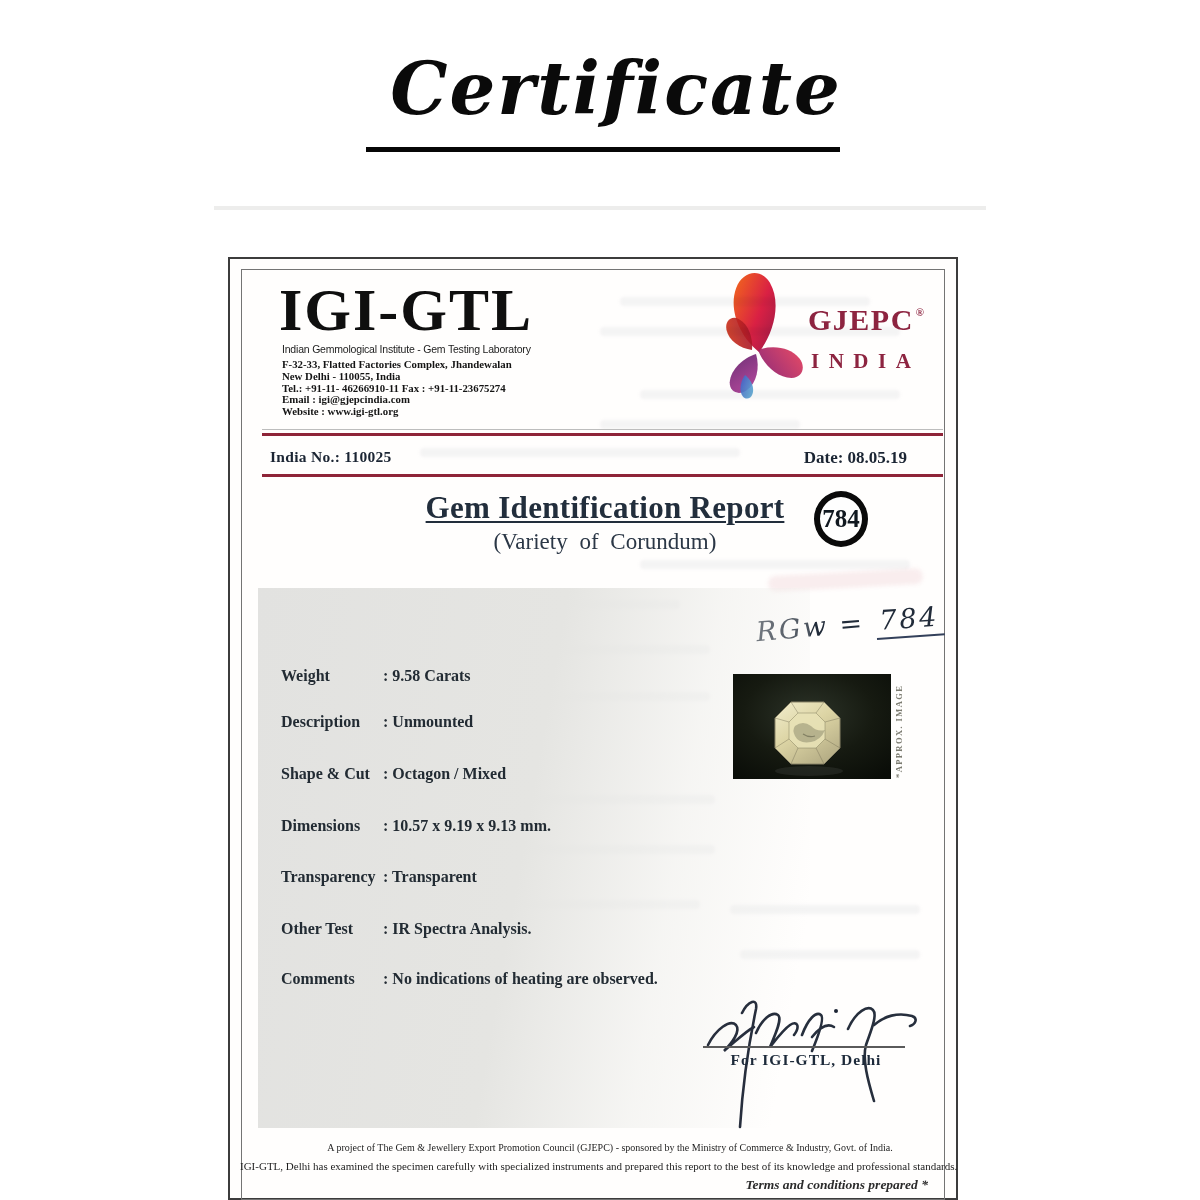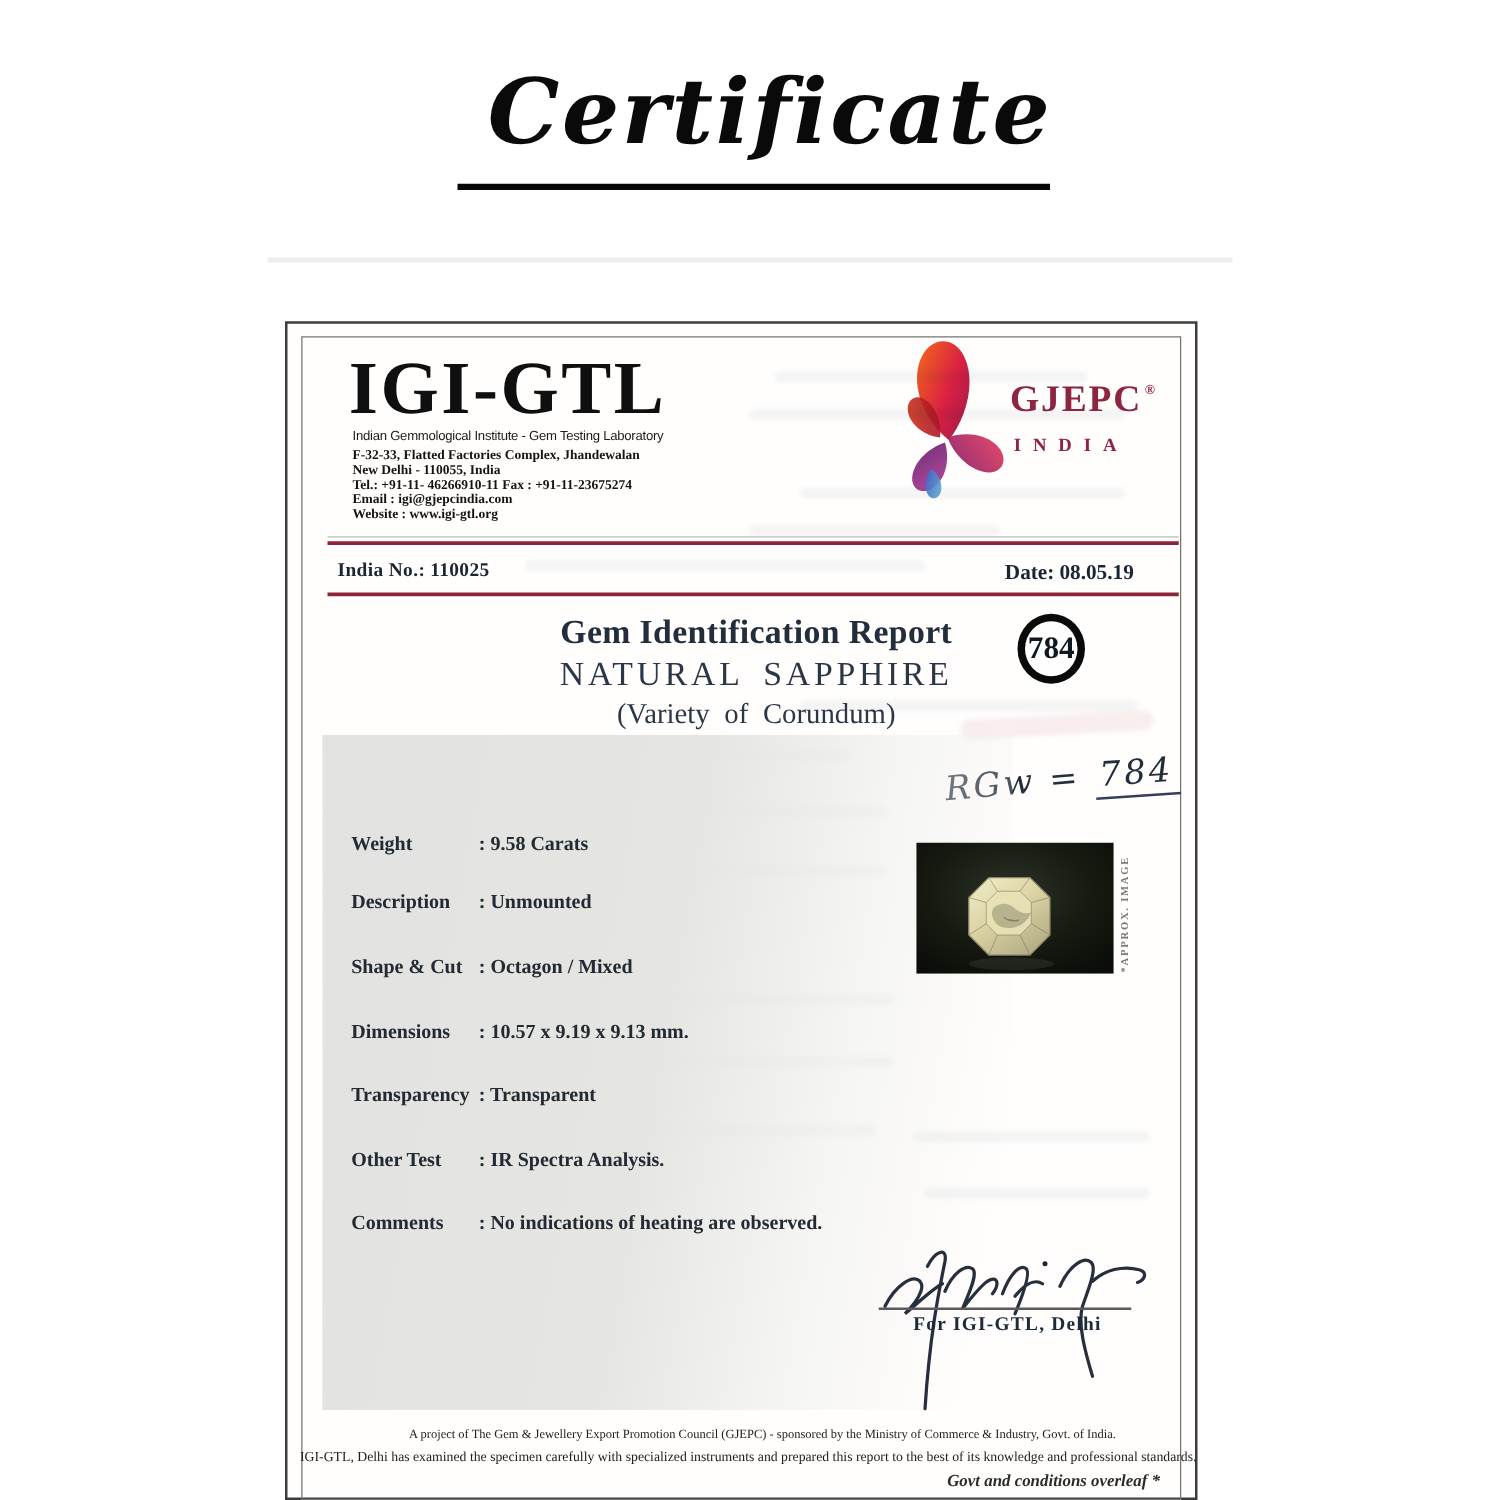--- a/index.html
+++ b/index.html
@@ -30,7 +30,7 @@
   .brand-logo{left:712px;top:272px;width:100px;height:135px;}
   .brand-name{left:808px;top:303px;font-size:30px;font-weight:bold;color:#8d2440;letter-spacing:1.5px;}
   .brand-reg{font-size:11px;position:relative;top:-14px;left:2px;letter-spacing:0;}
-  .brand-country{left:811px;top:349px;font-size:15px;font-weight:bold;color:#8d2440;letter-spacing:9.5px;}
+  .brand-country{left:811px;top:349px;font-size:21px;font-weight:bold;color:#8d2440;letter-spacing:9.5px;}
 
   
   .rule-thin{left:262px;top:429px;width:681px;height:1px;background:#bdbdbd;}

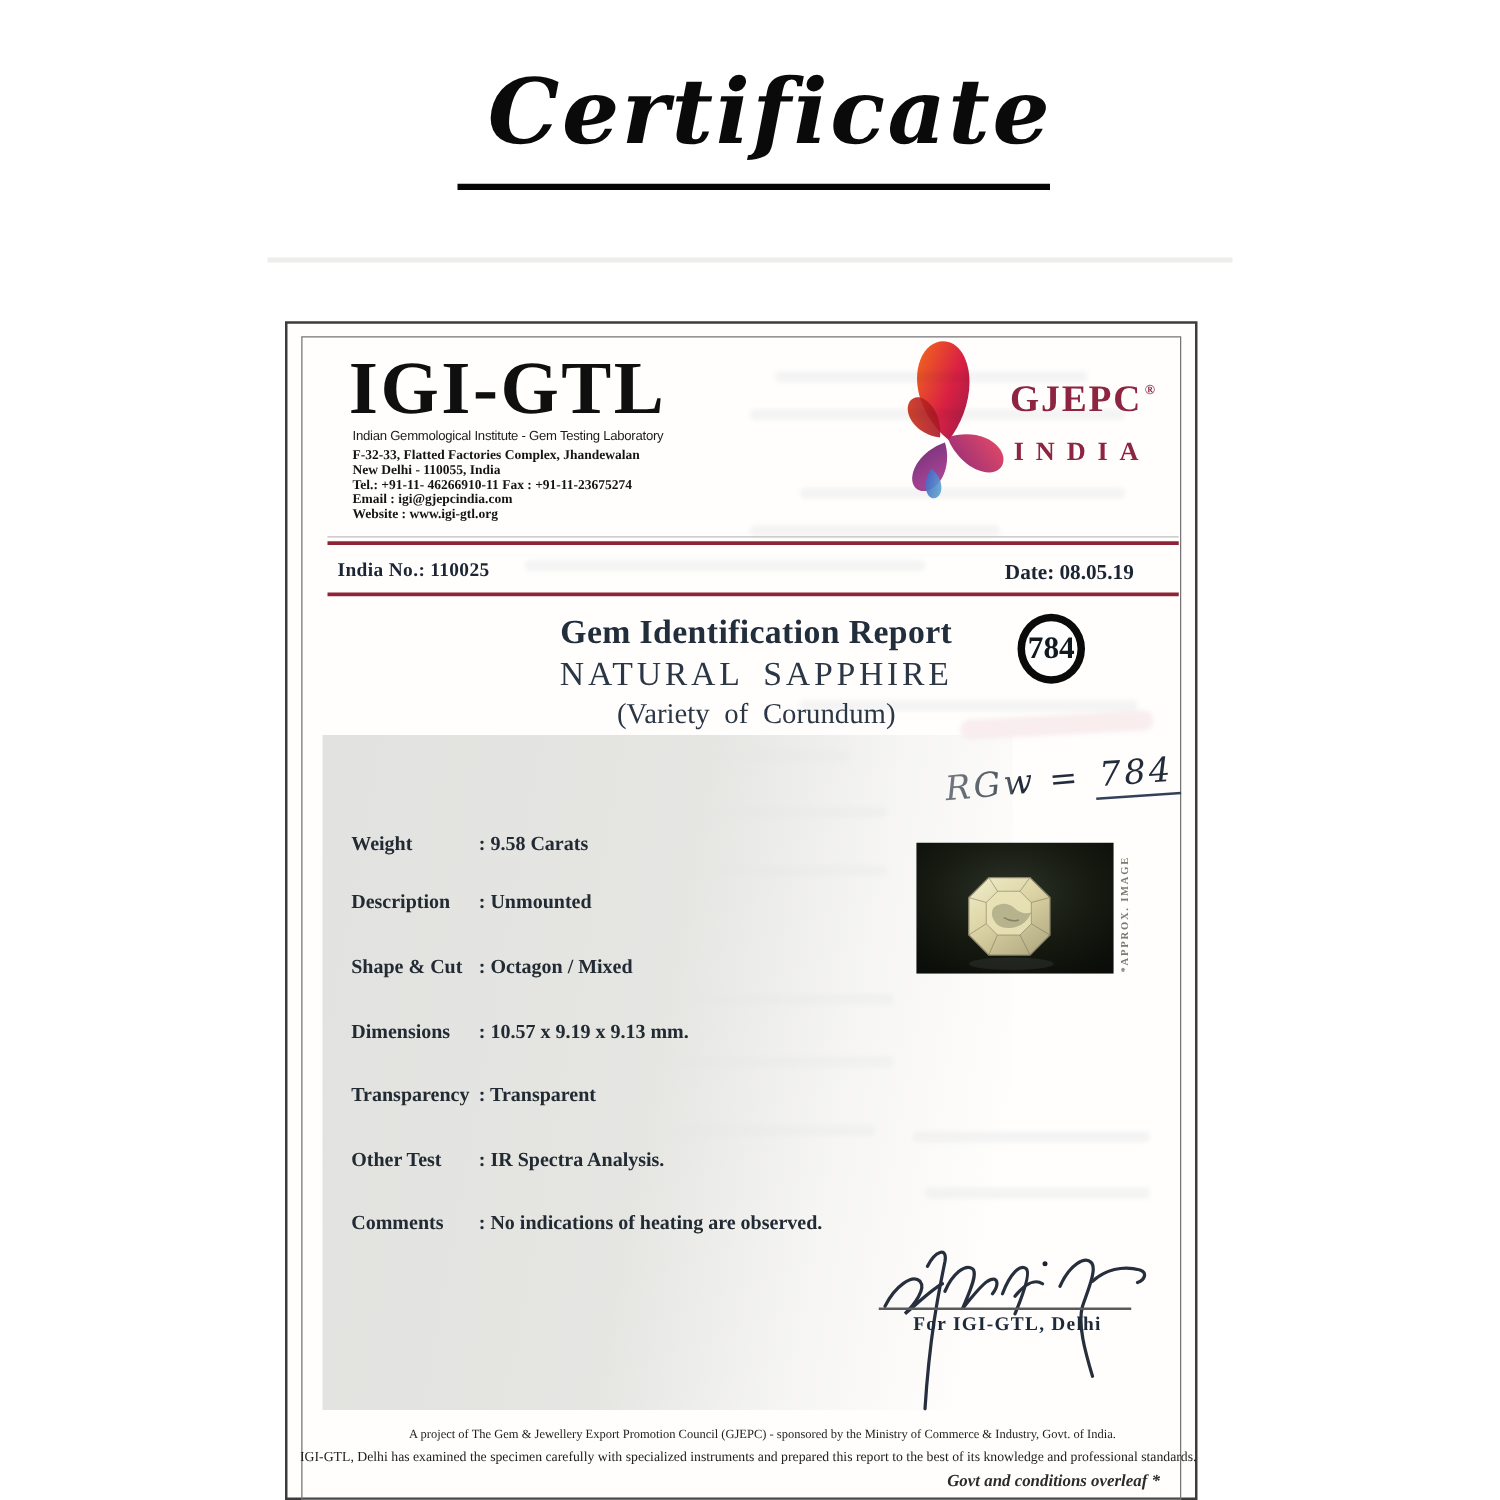--- a/index.html
+++ b/index.html
@@ -43,7 +43,7 @@
 
   
   .headings{left:250px;top:490px;width:710px;text-align:center;color:#222e3c;}
-  .h-report{font-size:27px;font-weight:bold;text-decoration-thickness:2px;
+  .h-report{font-size:31px;font-weight:bold;text-decoration:underline;text-decoration-thickness:2px;
     text-underline-offset:3px;letter-spacing:.3px;}
   .h-gem{font-size:27px;letter-spacing:3px;word-spacing:7px;margin-top:3px;color:#2b3746;}
   .h-variety{font-size:23px;word-spacing:6px;margin-top:3px;color:#2b3746;}

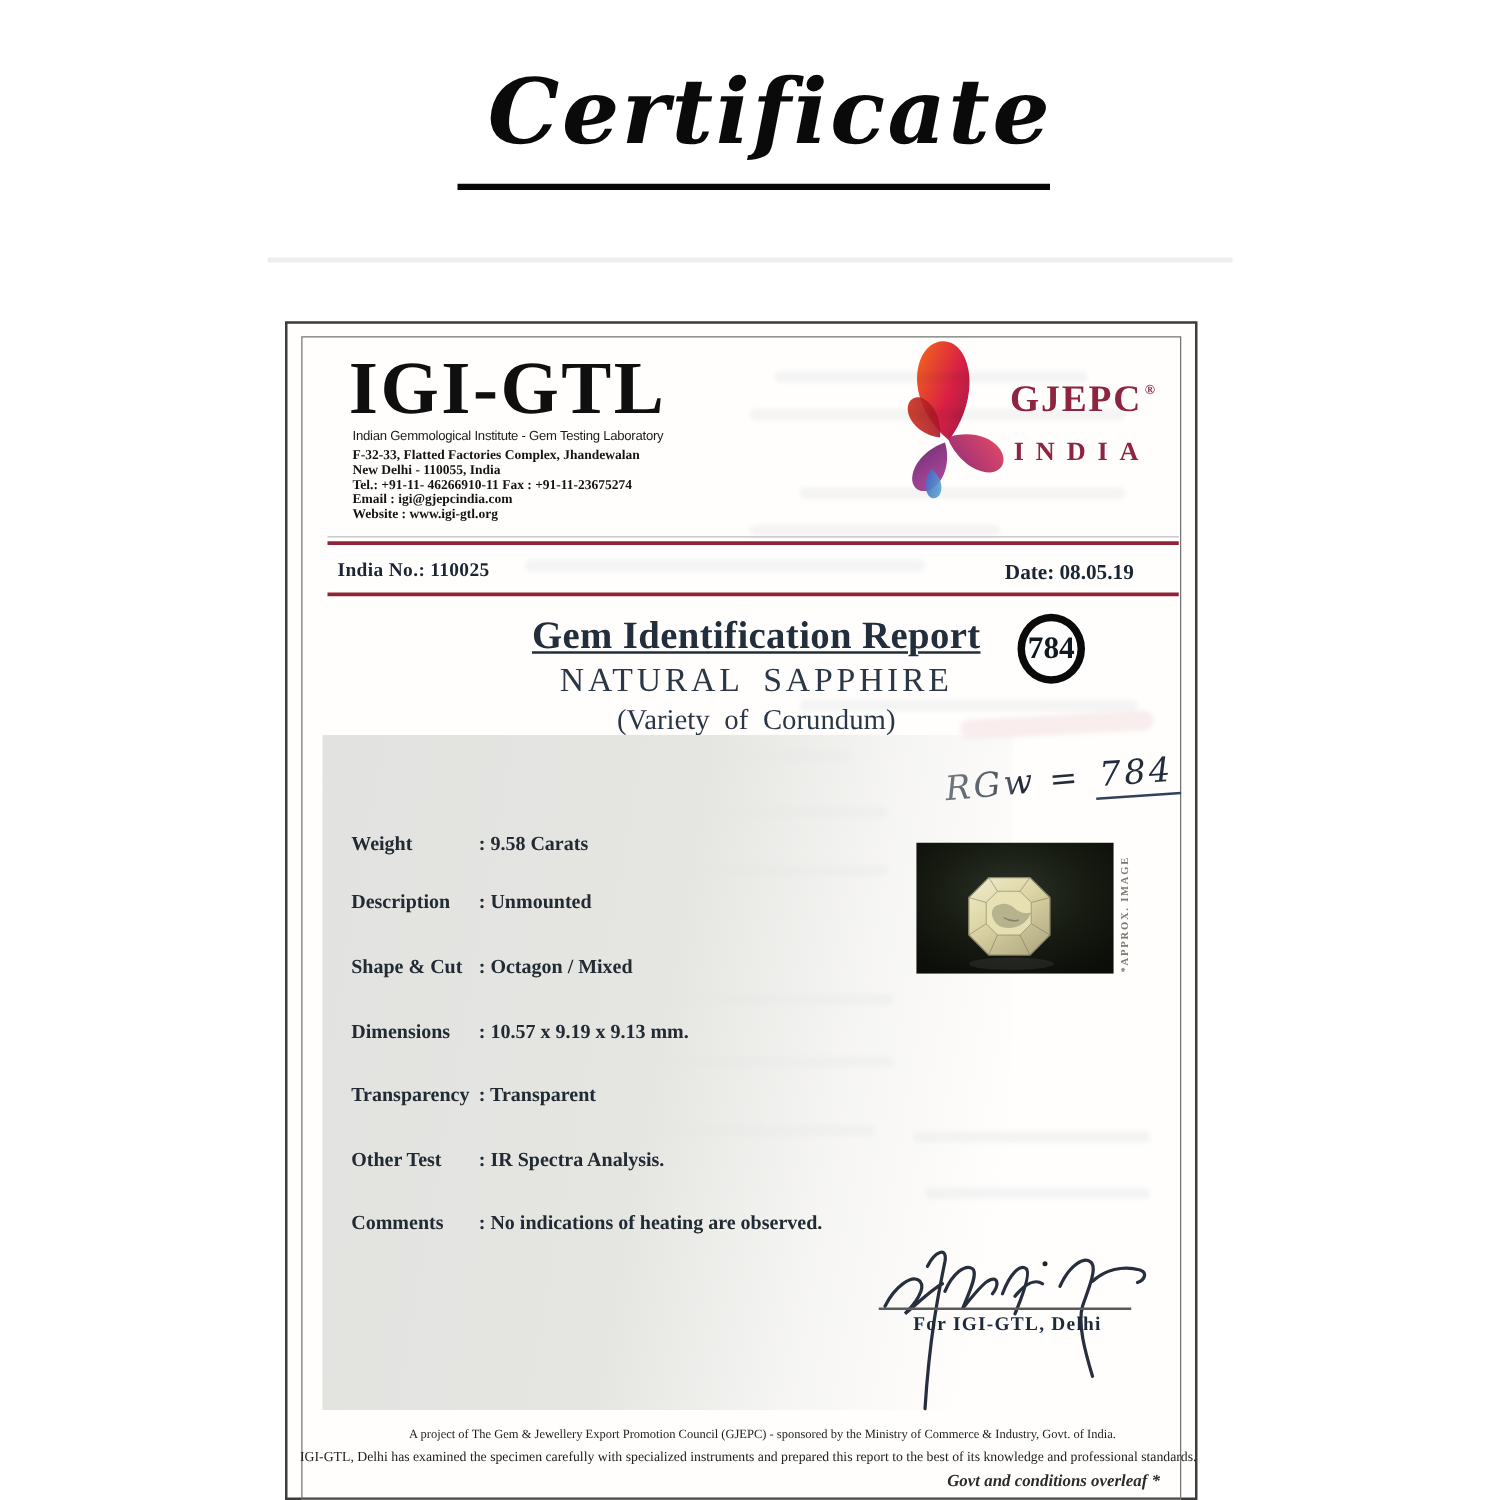--- a/index.html
+++ b/index.html
@@ -176,7 +176,6 @@
 
   <div class="abs headings">
     <div class="h-report">Gem Identification Report</div>
-    <div class="h-gem">NATURAL SAPPHIRE</div>
     <div class="h-variety">(Variety of Corundum)</div>
   </div>
   <div class="abs seal">

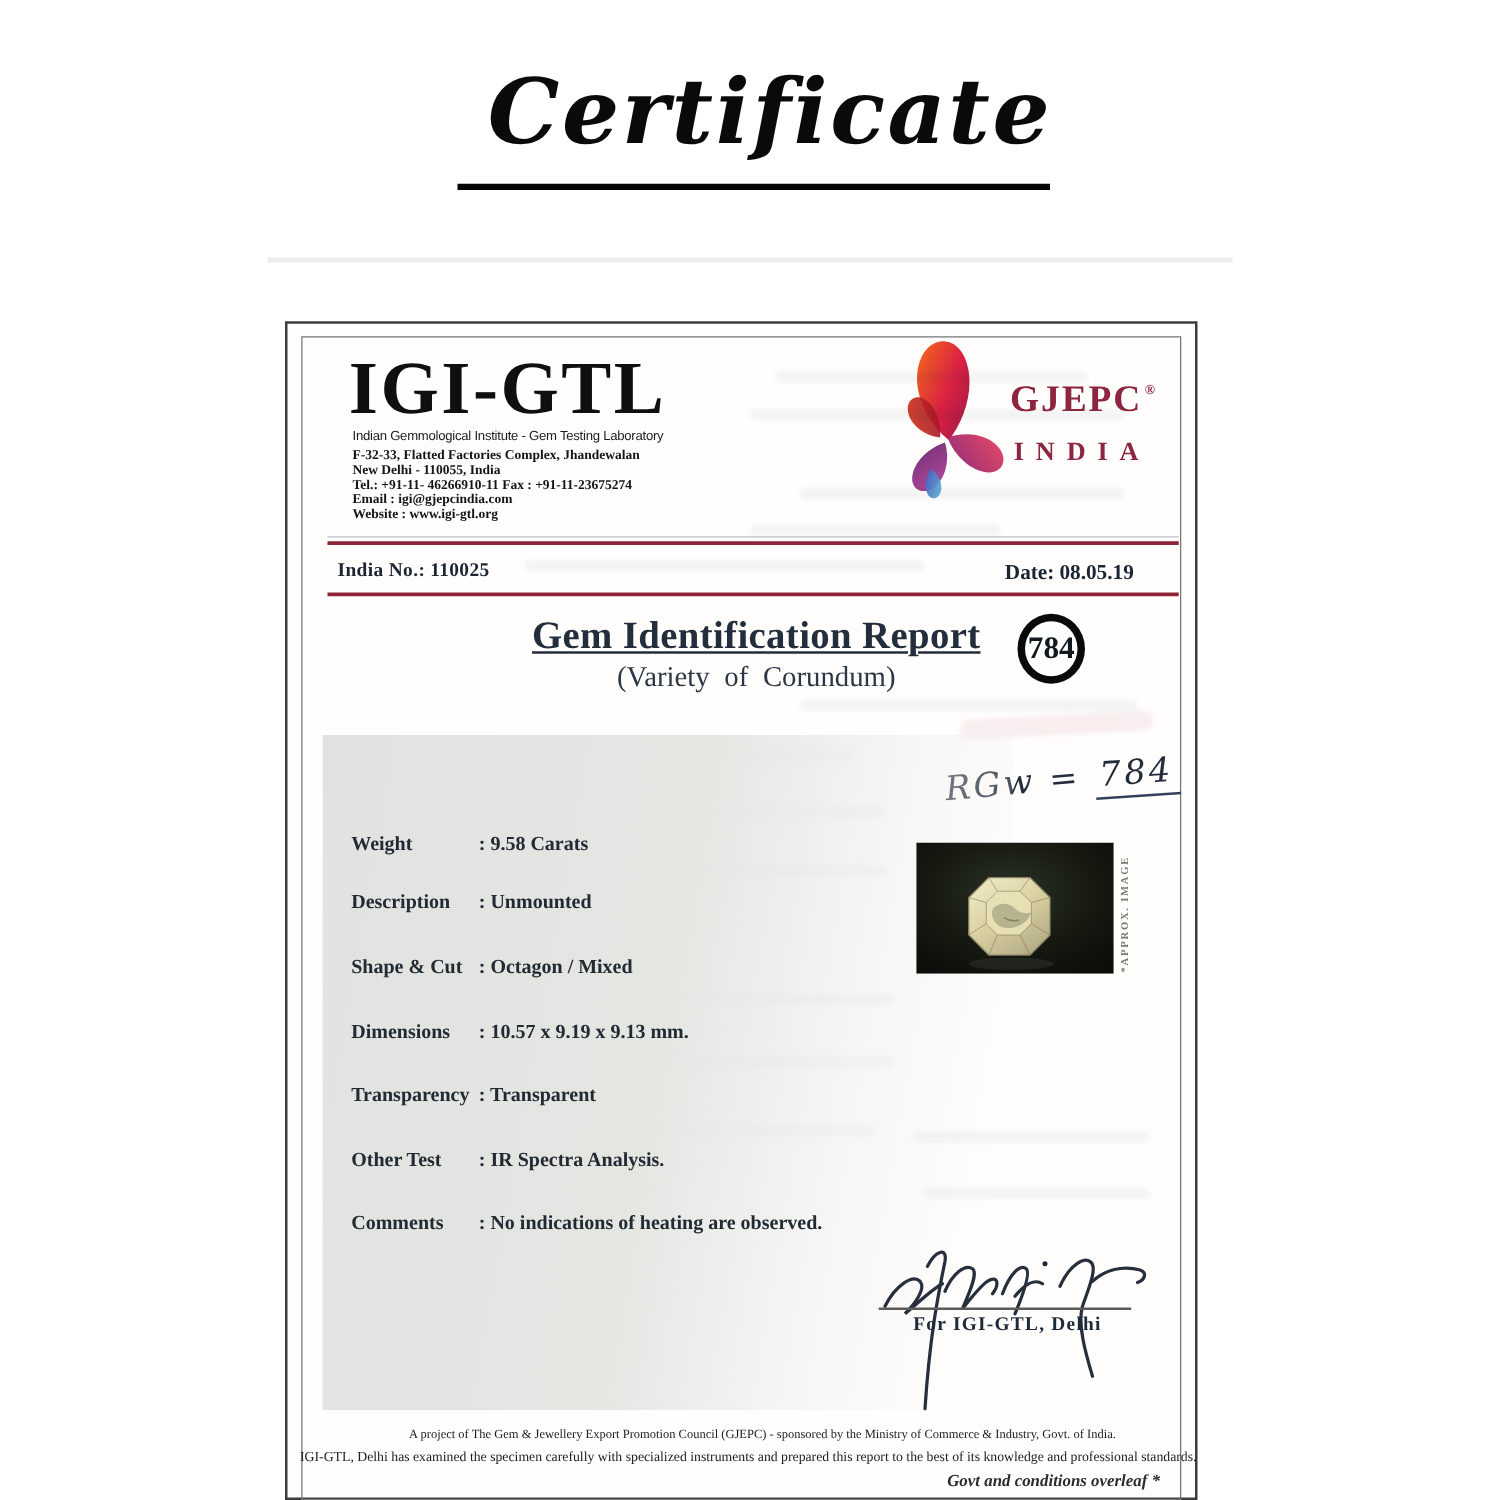--- a/index.html
+++ b/index.html
@@ -270,7 +270,7 @@
 
   <div class="abs footer1">A project of The Gem &amp; Jewellery Export Promotion Council (GJEPC) - sponsored by the Ministry of Commerce &amp; Industry, Govt. of India.</div>
   <div class="abs footer2">IGI-GTL, Delhi has examined the specimen carefully with specialized instruments and prepared this report to the best of its knowledge and professional standards.</div>
-  <div class="abs terms">Govt and conditions overleaf *</div>
+  <div class="abs terms">Terms and conditions prepared *</div>
 
 </div>
 

